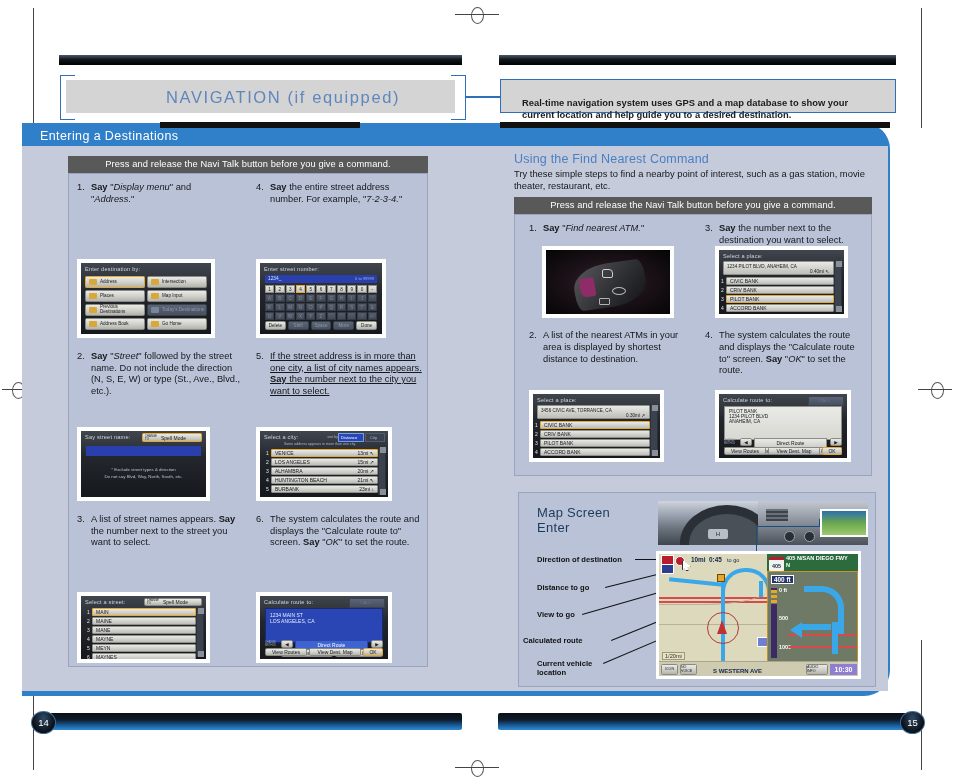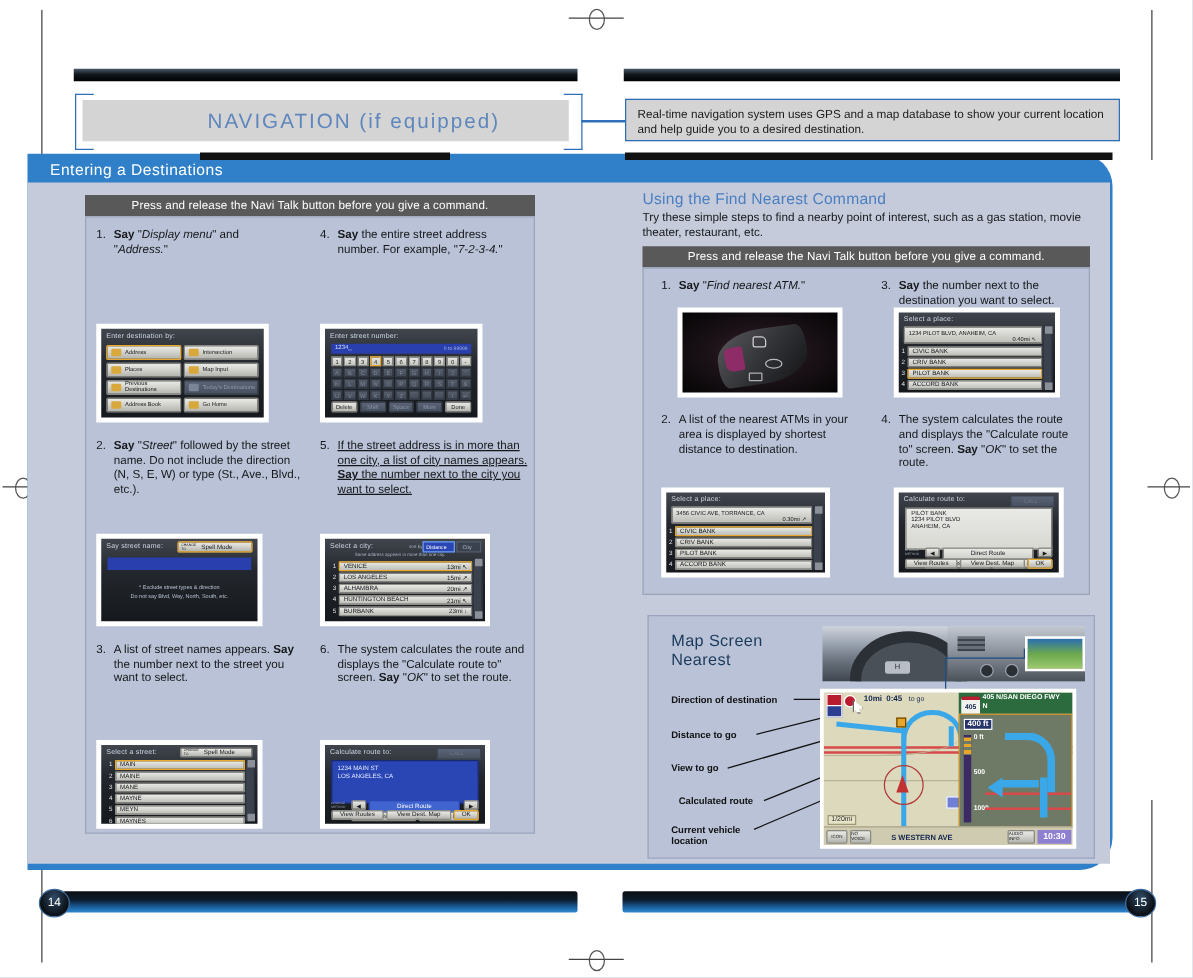--- a/index.html
+++ b/index.html
@@ -40,7 +40,7 @@
     background:#d4d4d4;border:1.4px solid #2f6fba;
     box-sizing:border-box;padding:5px 9px;
   }
-  .infobox p{margin:0;font-size:9.4px;line-height:12.4px;color:#1b1b1b;}
+  .infobox p{margin:12px;font-size:9.4px;line-height:12.4px;color:#1b1b1b;font-weight:bold;}
 
   
   .main-panel{

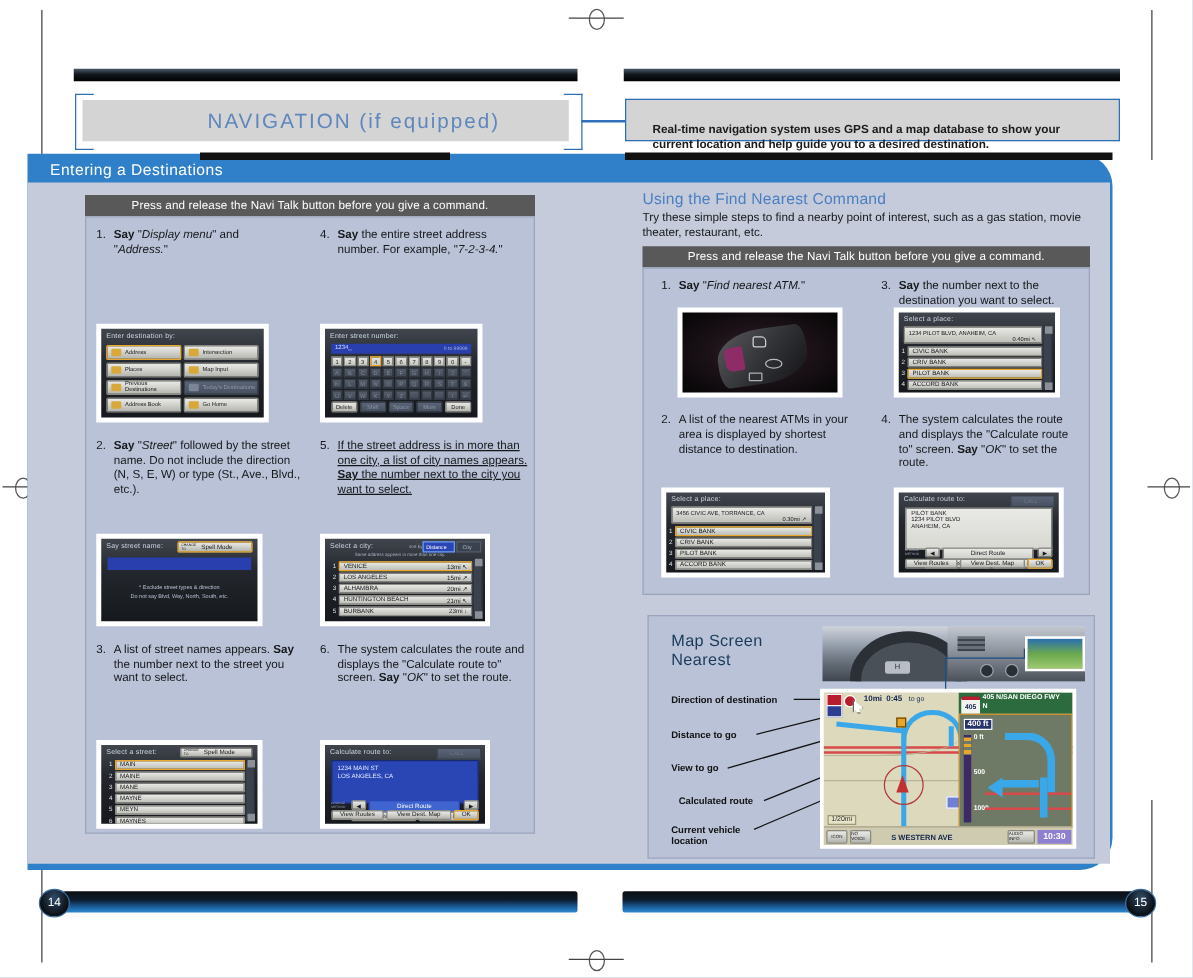--- a/index.html
+++ b/index.html
@@ -666,7 +666,7 @@
   <div class="legend-box">
     <div class="legend-title" style="position:absolute;left:18px;top:12px;">
       <div>Map Screen</div>
-      <div>Nearest</div>
+      <div>Enter</div>
     </div>
 
     <div class="dash" style="left:139px;top:8px;width:210px;height:44px;">

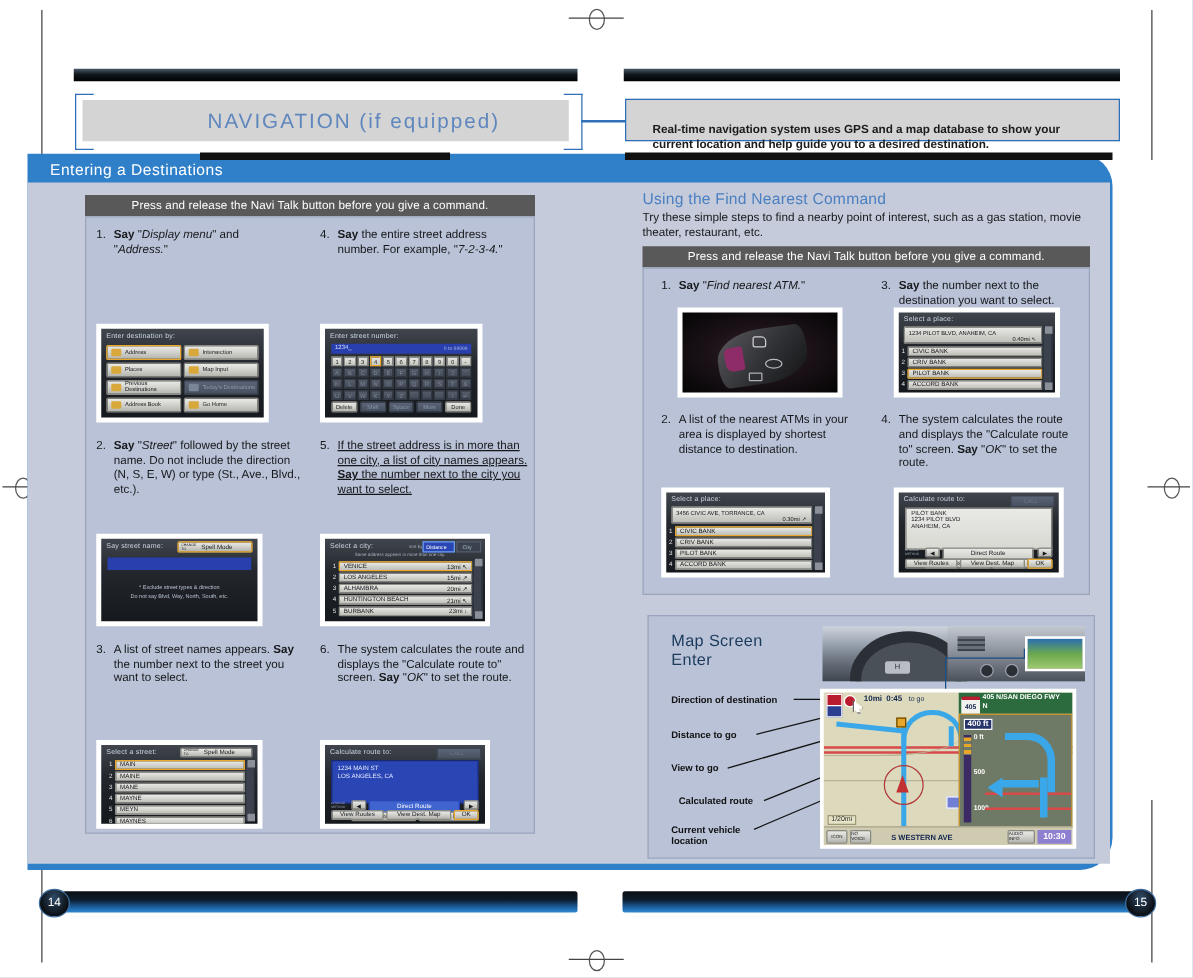--- a/index.html
+++ b/index.html
@@ -686,7 +686,7 @@
     <div class="legend-label" style="position:absolute;left:18px;top:62px;">Direction of destination</div>
     <div class="legend-label" style="position:absolute;left:18px;top:90px;">Distance to go</div>
     <div class="legend-label" style="position:absolute;left:18px;top:117px;">View to go</div>
-    <div class="legend-label" style="position:absolute;left:24px;top:143px;">Calculated route</div>
+    <div class="legend-label" style="position:absolute;left:4px;top:143px;">Calculated route</div>
     <div class="legend-label" style="position:absolute;left:18px;top:166px;width:80px;">Current vehicle location</div>
 
     <div class="leadline" style="left:116px;top:66px;width:26px;"></div>

